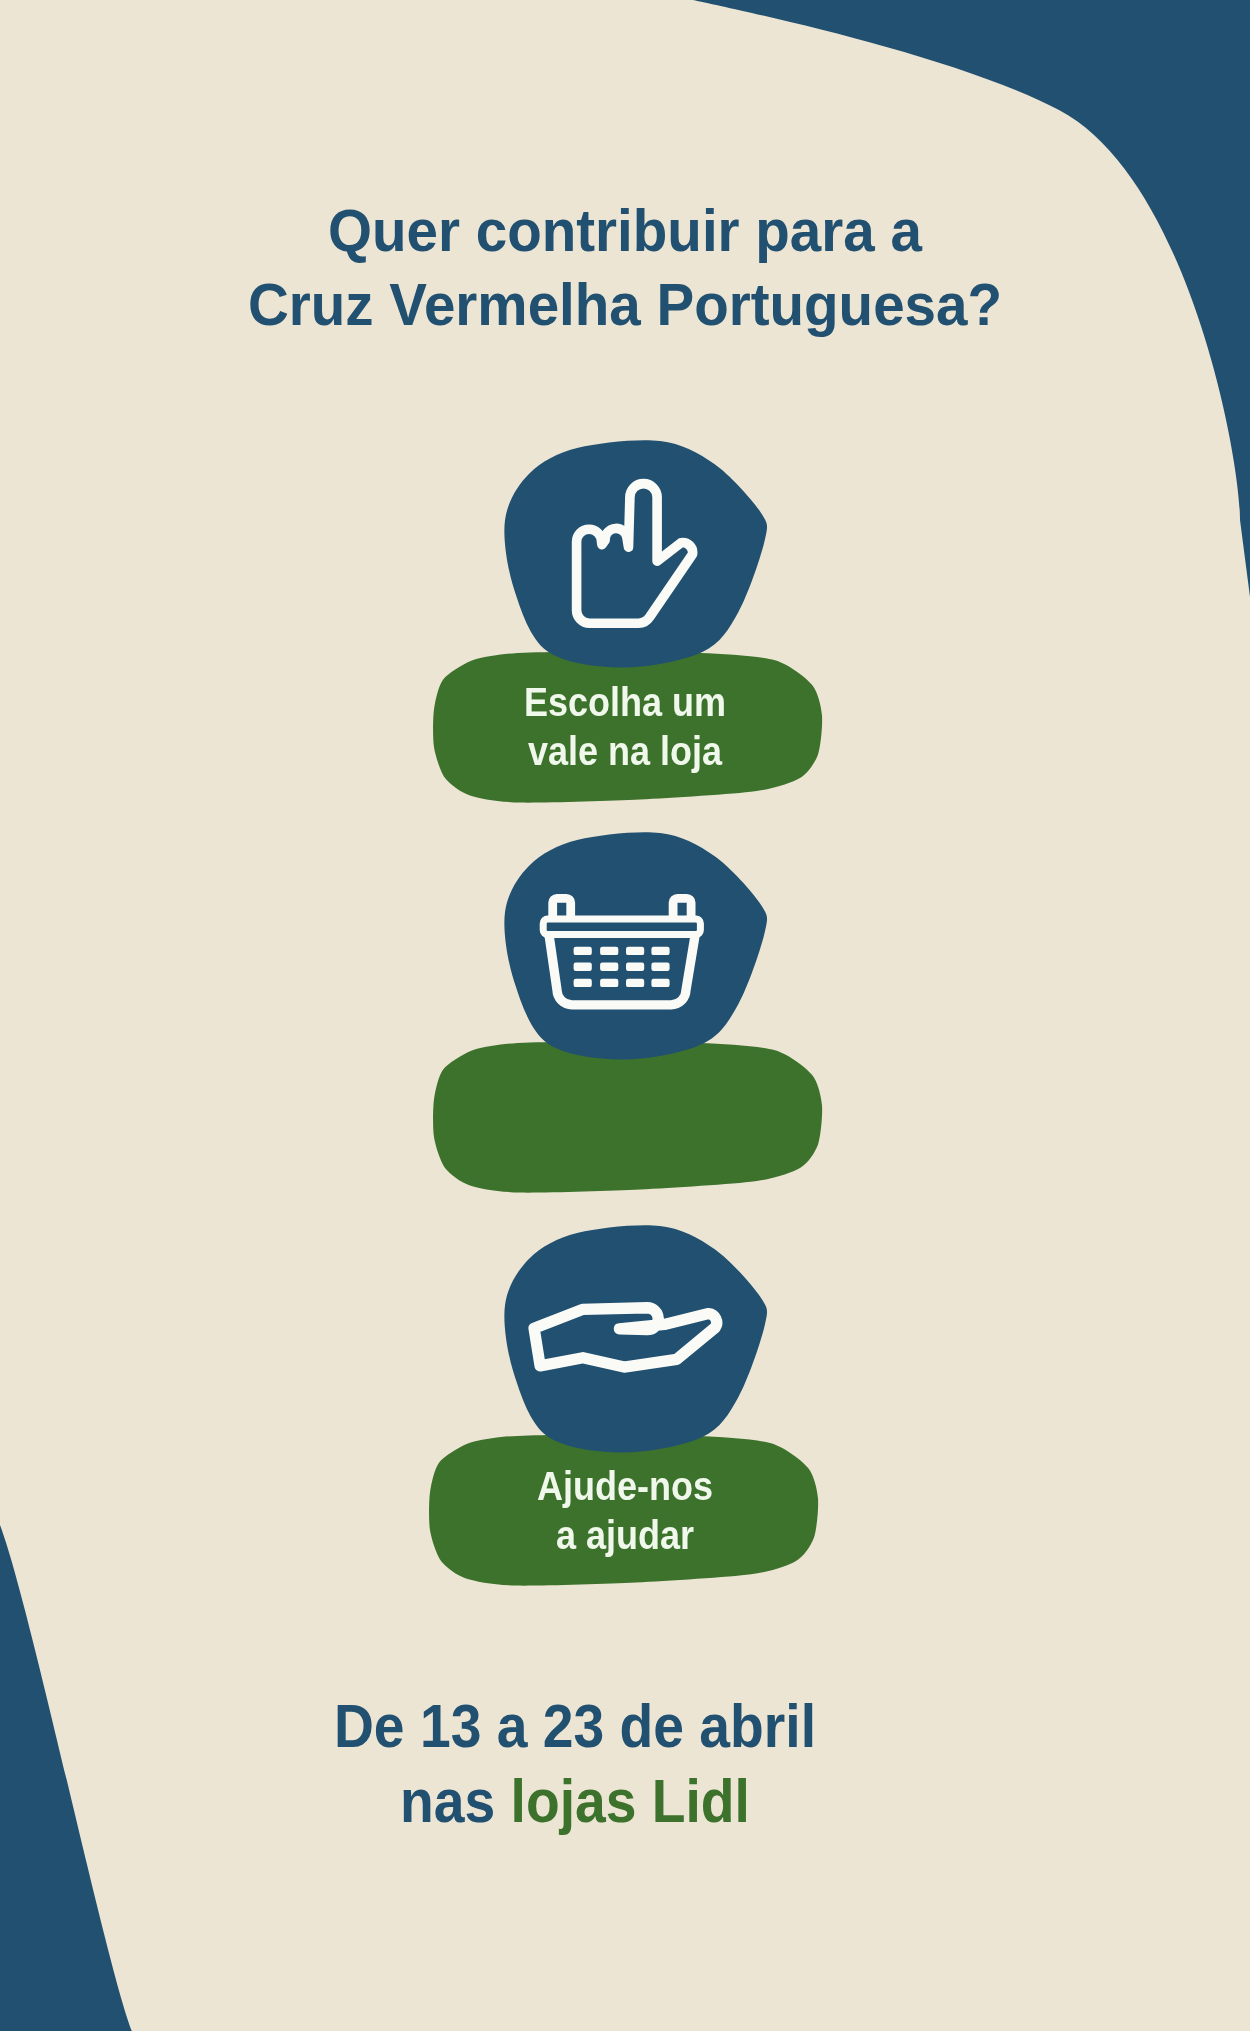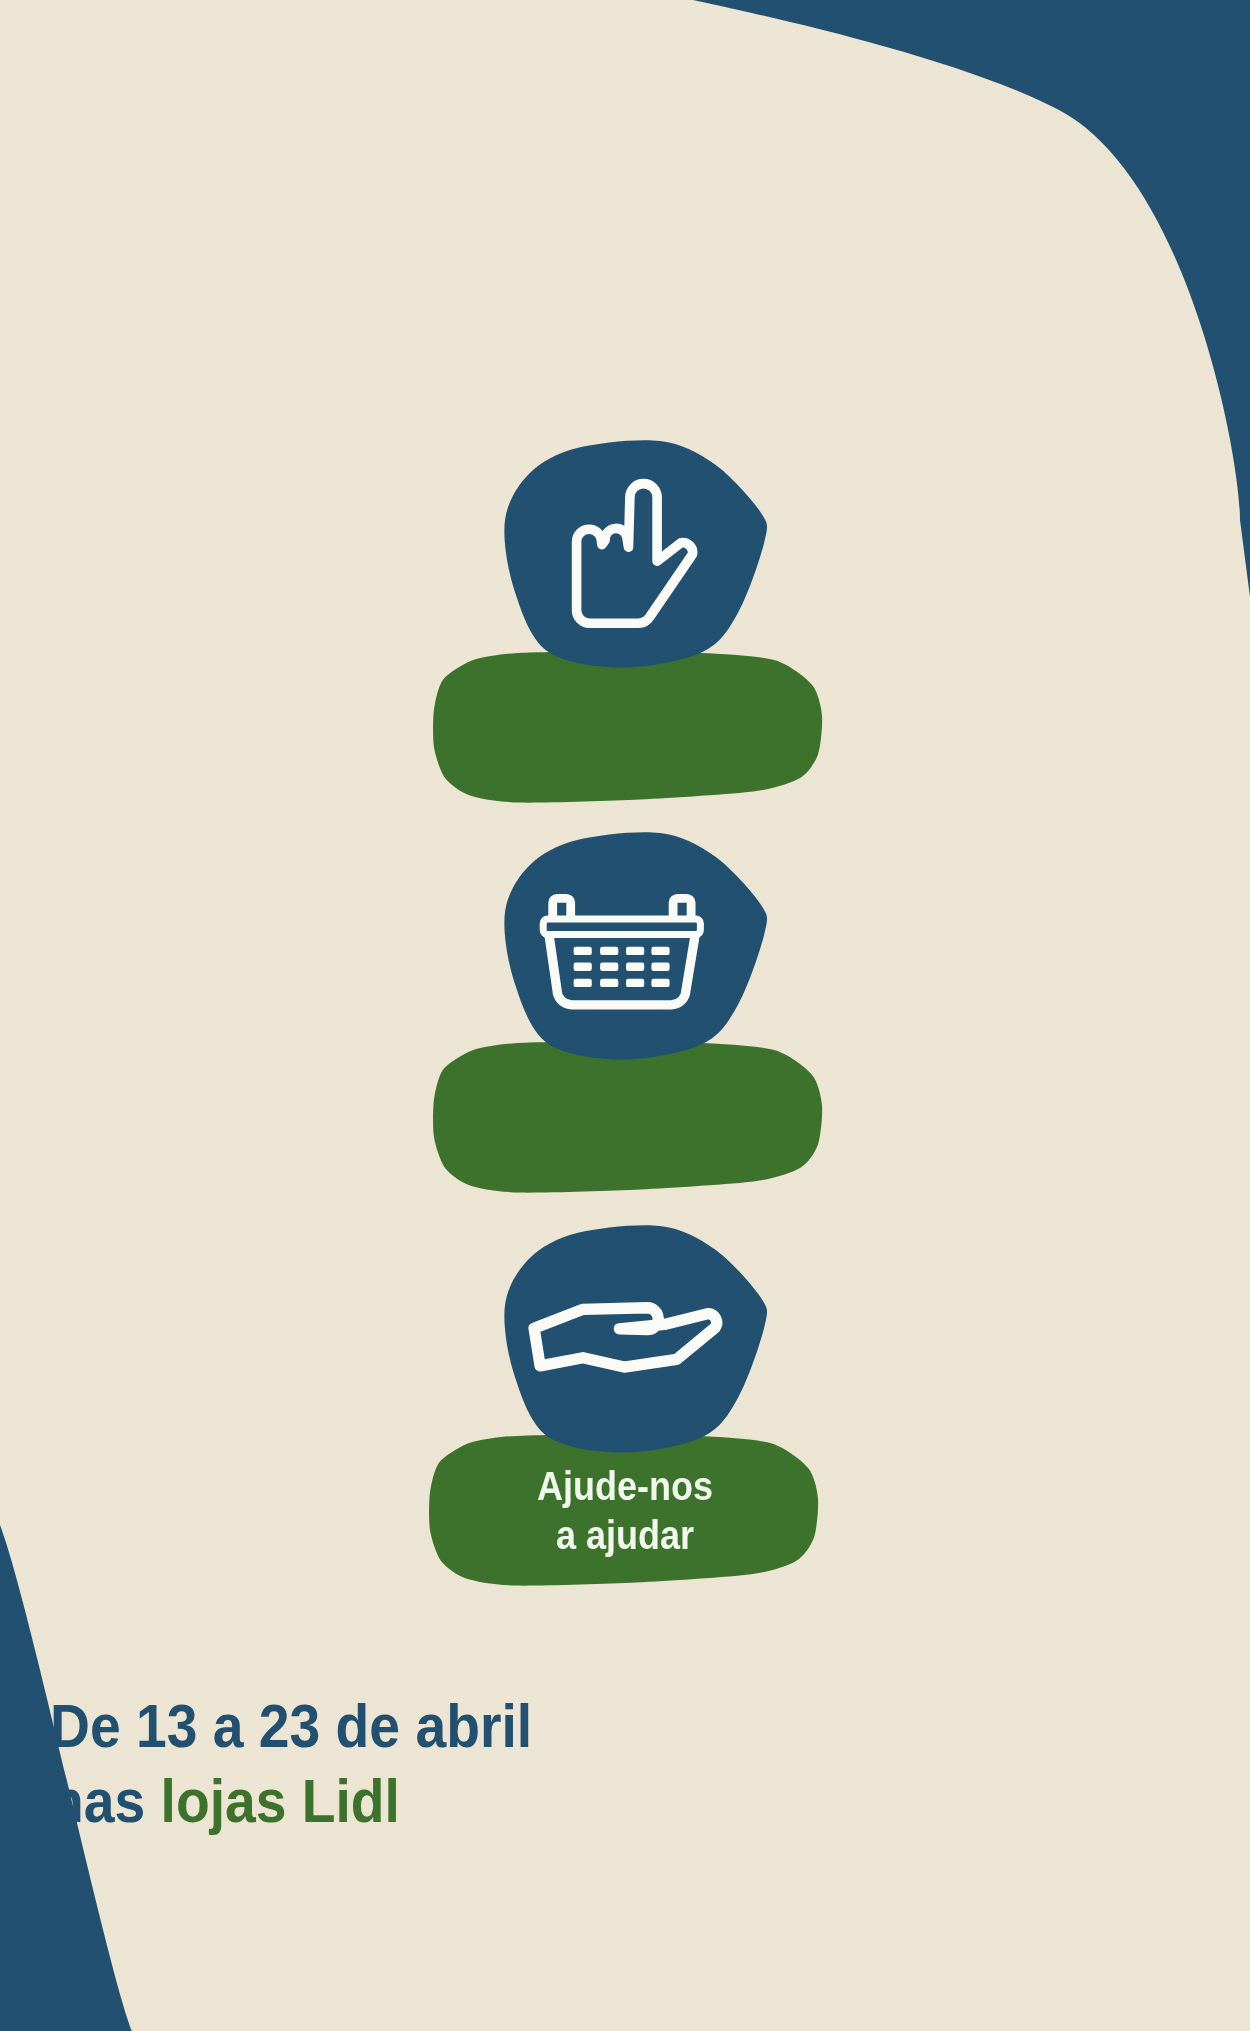--- a/index.html
+++ b/index.html
@@ -29,6 +29,10 @@
     <path fill="#ECE5D4" d="M-3,-3 L693,-3 L693,0 C736.8,9.7 951.7,53.9 1059,110 C1187,177 1240.1,454.2 1240,520 L1253,620 L1253,2034 L133,2034 C105.6,1965.9 31.2,1607.6 0,1525 L-3,1520 Z"></path>
   </svg>
 
+  <div class="headline" style="top:193.6px">
+    <div>Quer contribuir para a</div>
+    <div>Cruz Vermelha Portuguesa?</div>
+  </div>
 
   <svg class="shapes" width="1250" height="2031" viewBox="0 0 1250 2031" style="position:absolute;left:0;top:0">
     <defs>

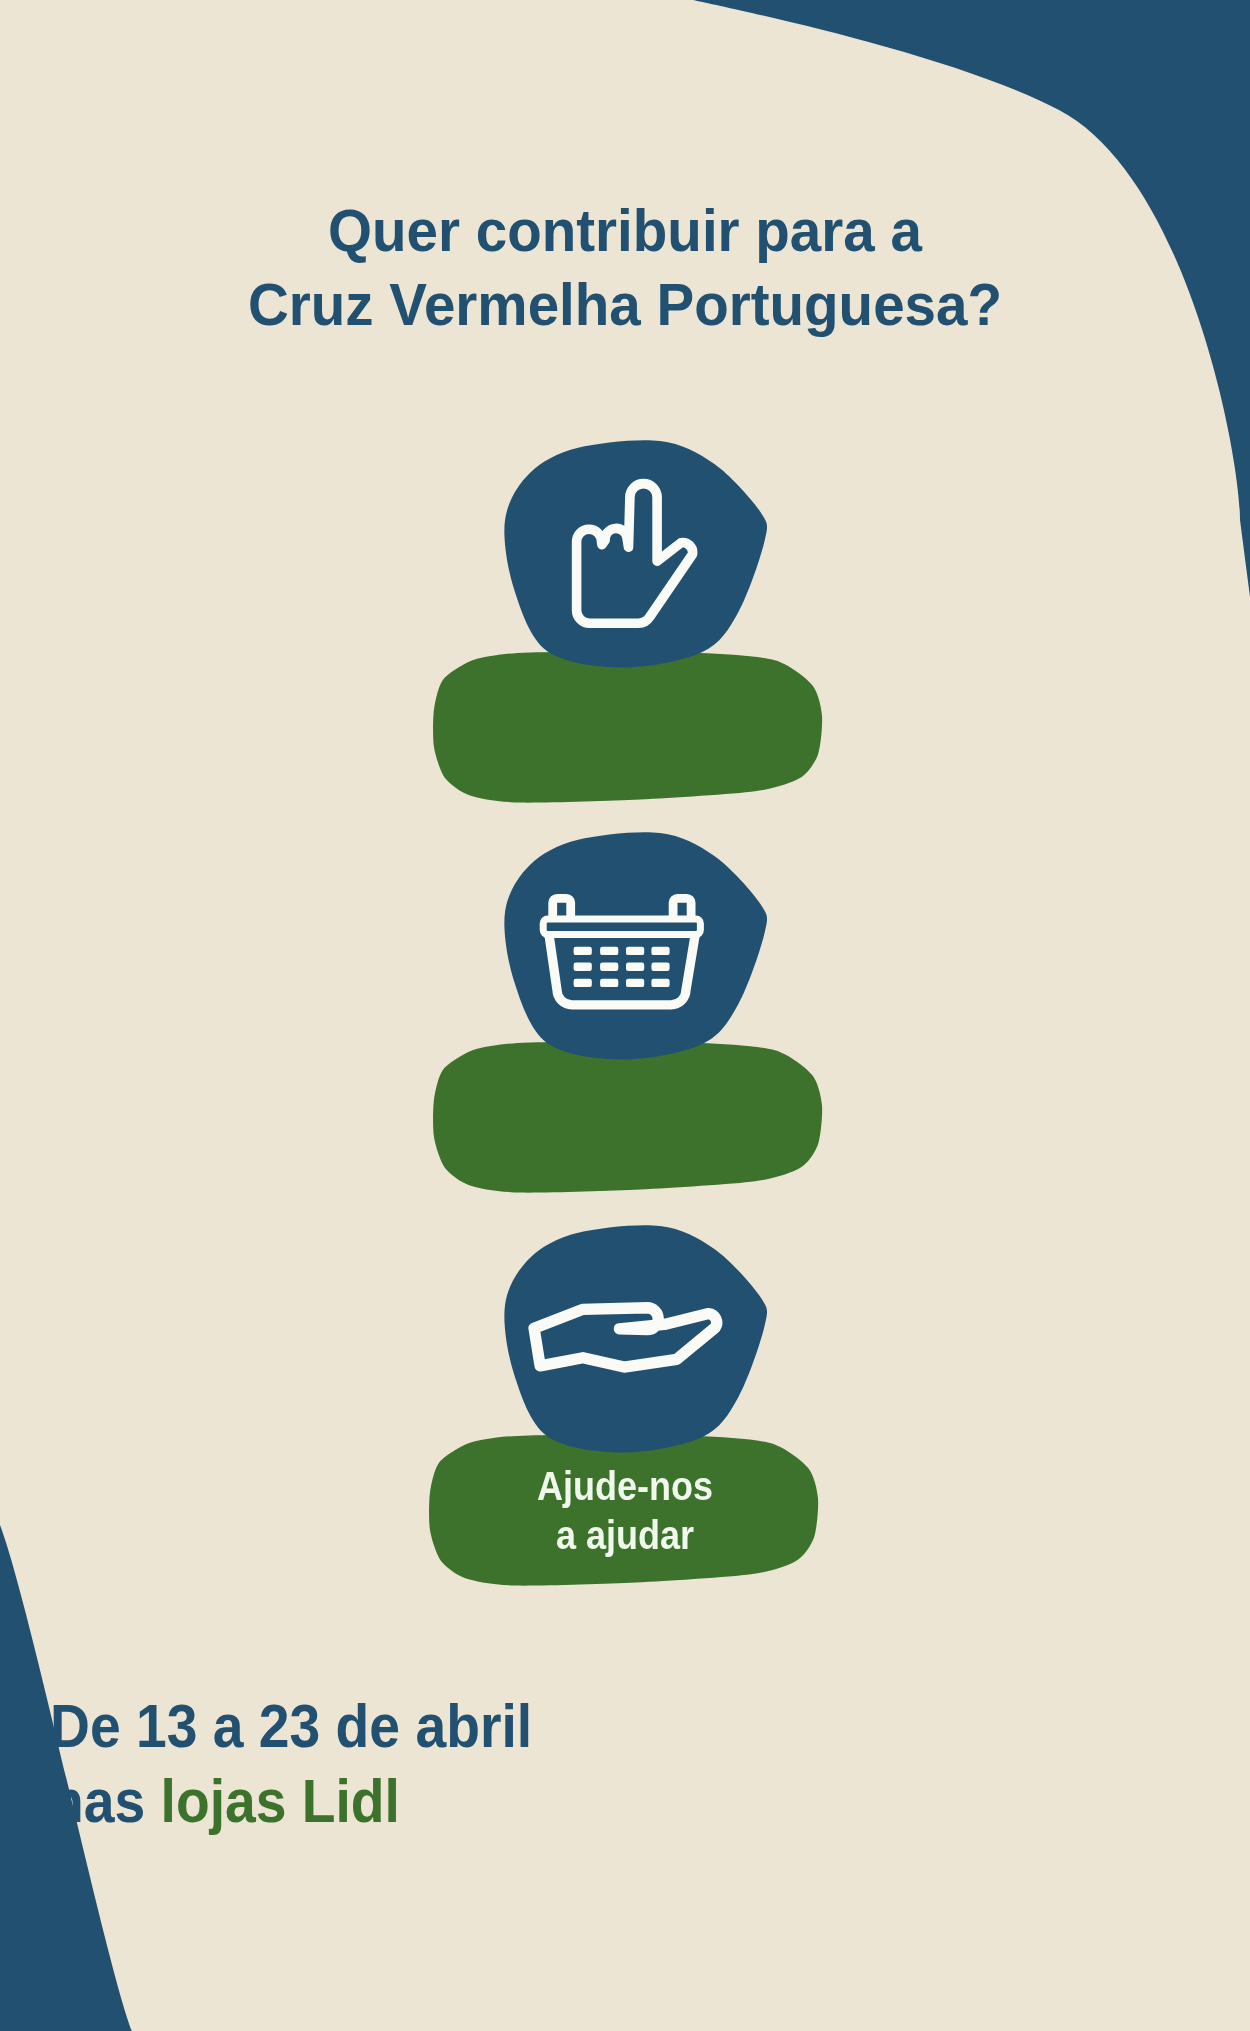--- a/index.html
+++ b/index.html
@@ -83,6 +83,10 @@
   </svg>
 
   <div class="steps">
+    <div class="pilltext" style="top:677.9px">
+      <div>Escolha um</div>
+      <div>vale na loja</div>
+    </div>
     <div class="pilltext" style="top:1462.1px">
       <div>Ajude-nos</div>
       <div>a ajudar</div>

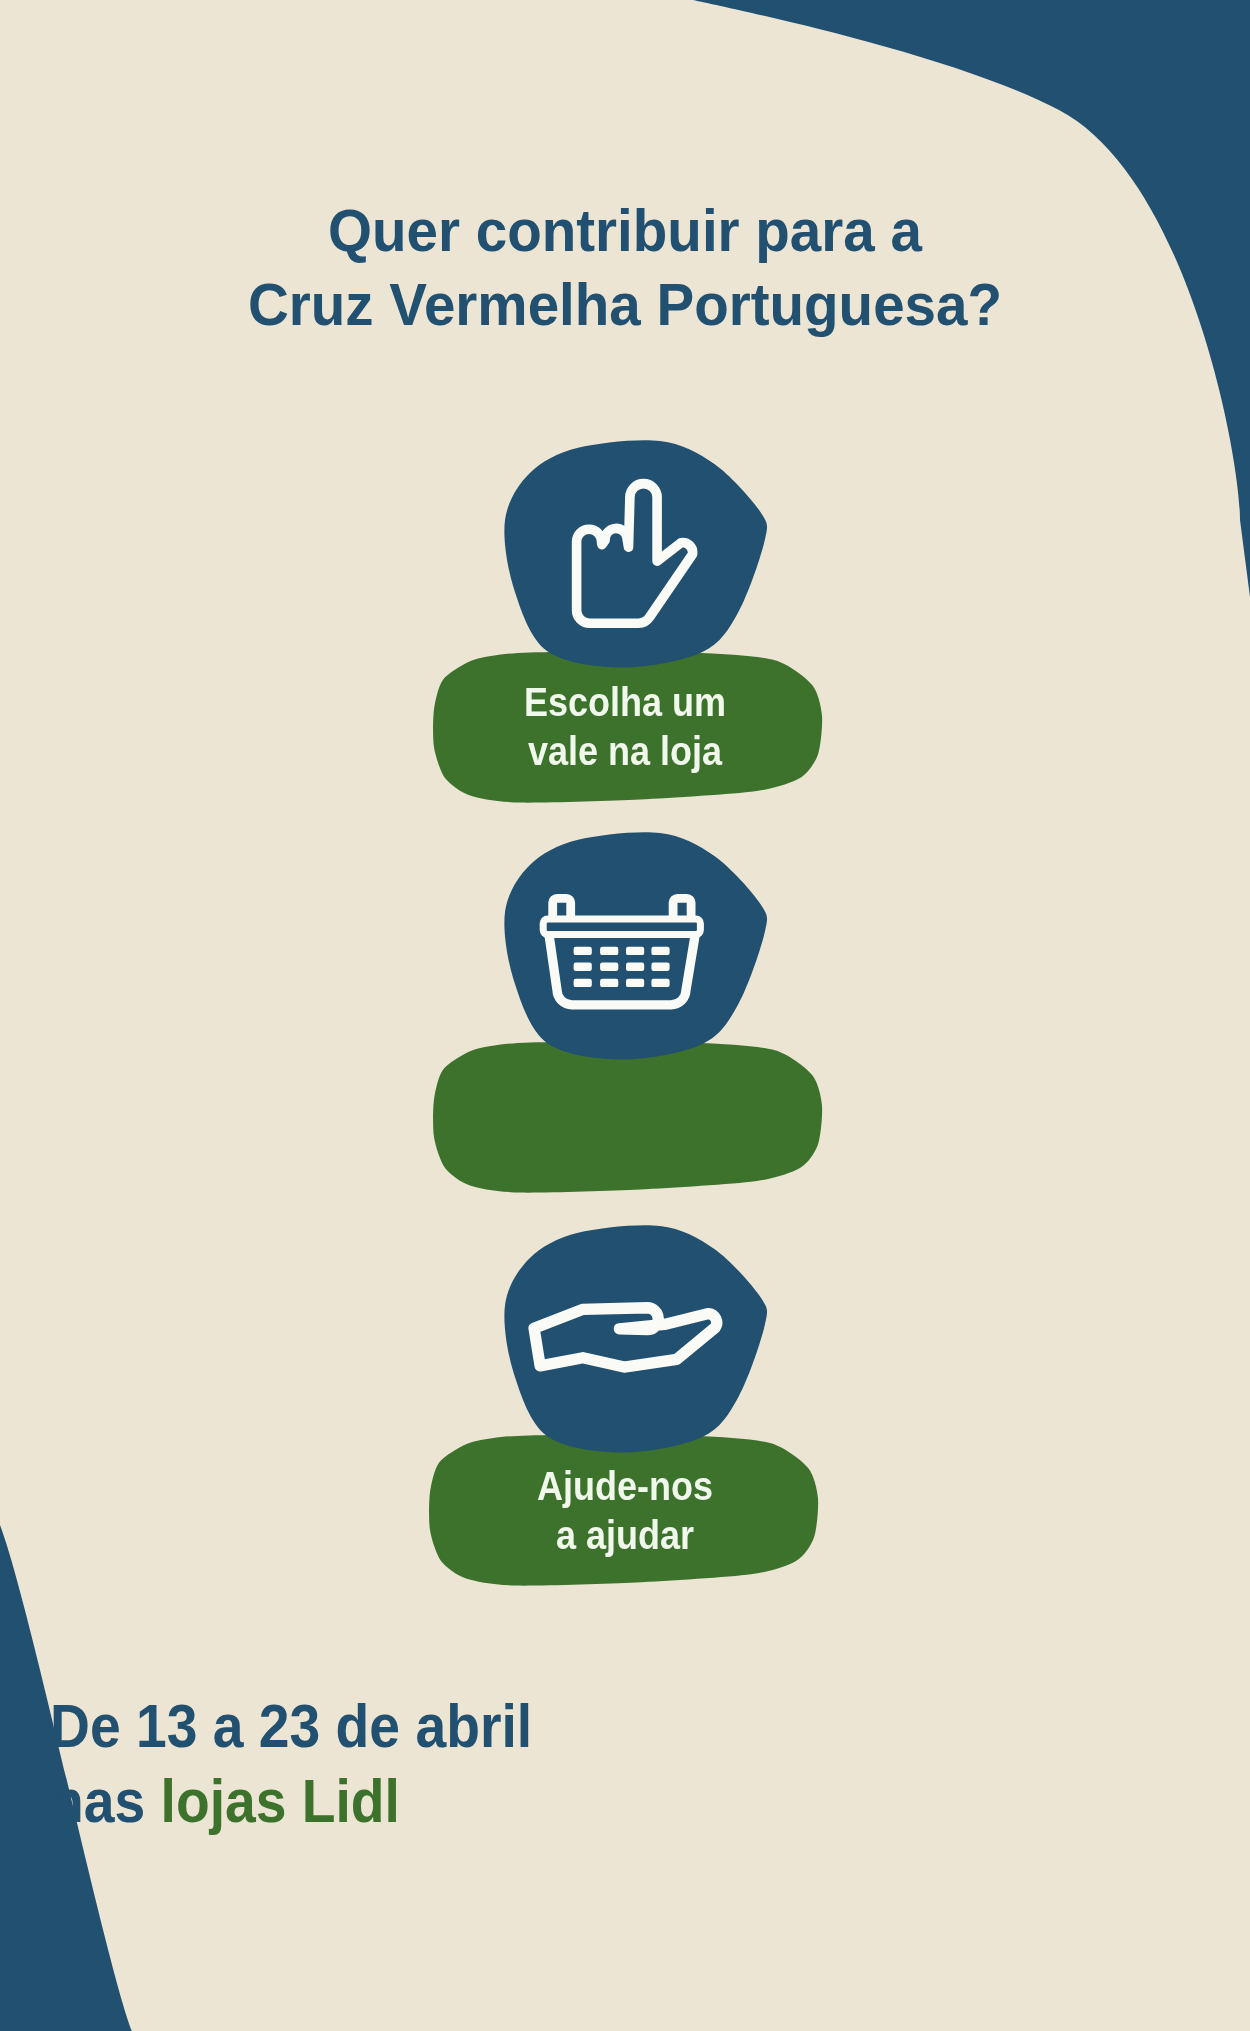--- a/index.html
+++ b/index.html
@@ -11,7 +11,7 @@
   .headline{position:absolute;left:0;top:0;width:1250px;text-align:center;
             color:#215070;font-weight:bold;font-size:59.4px;line-height:74.2px;}
   .headline > div{transform:scaleX(0.952);}
-  .footer{position:absolute;left:0;top:0;width:1150px;text-align:left;
+  .footer{position:absolute;left:0;top:0;width:1150px;text-align:center;
           color:#215070;font-weight:bold;font-size:60.5px;line-height:75.2px;}
   .footer > div{transform:scaleX(0.913);}
   .footer .green{color:#3D722C;}

